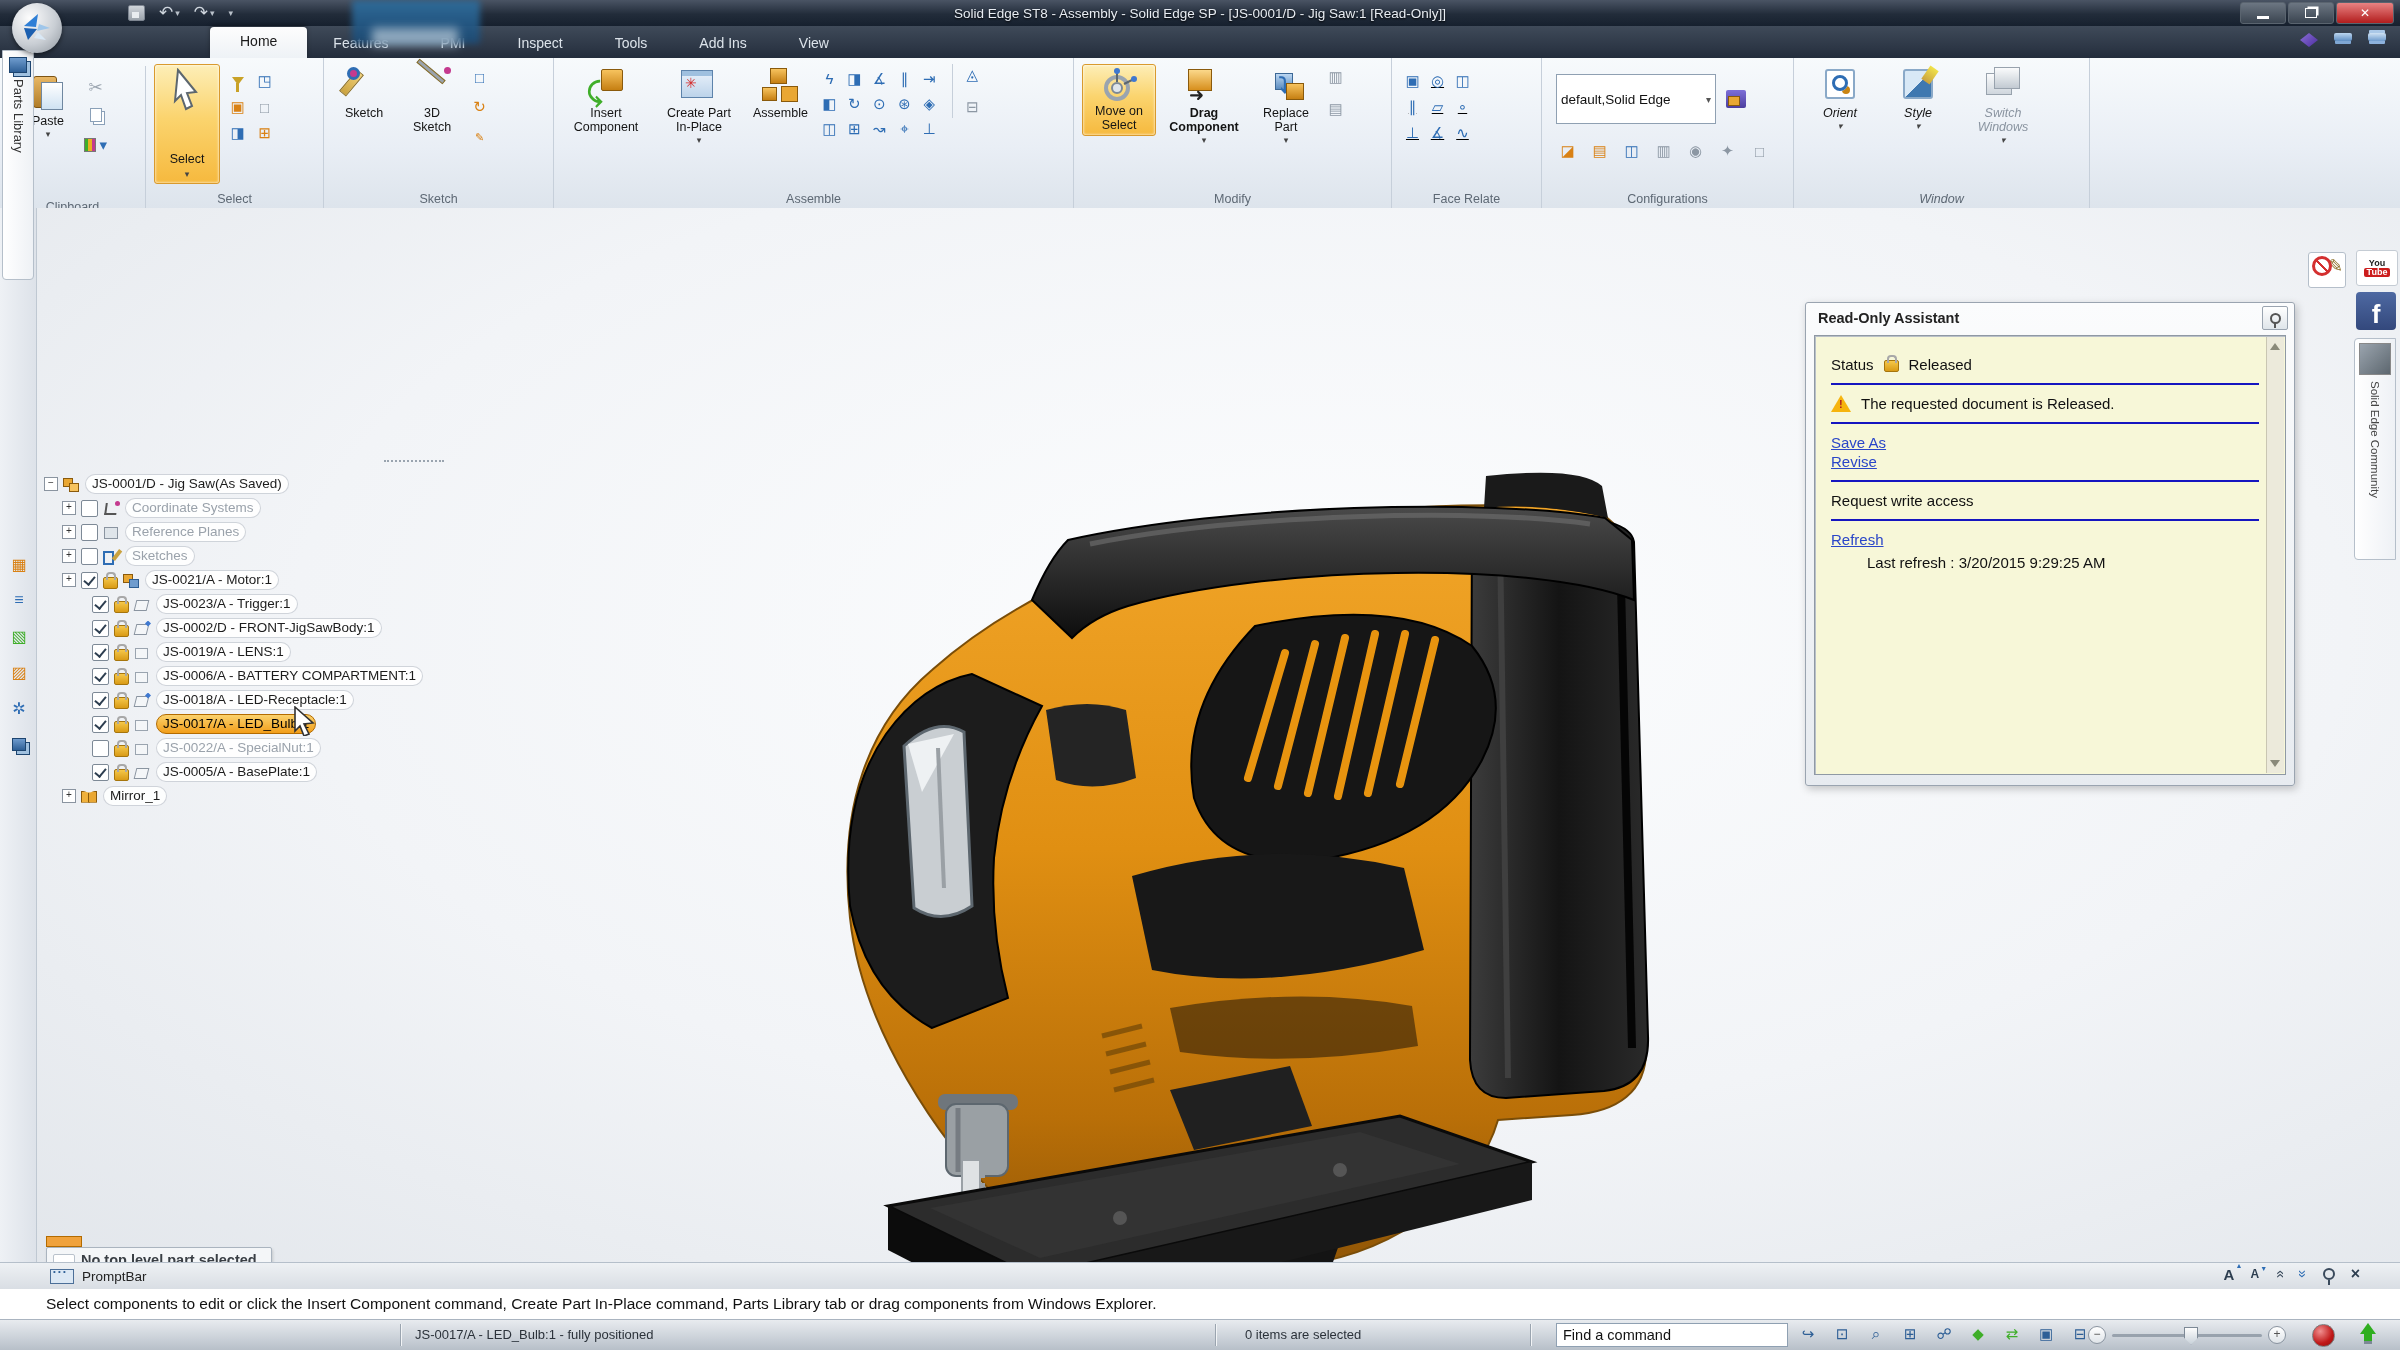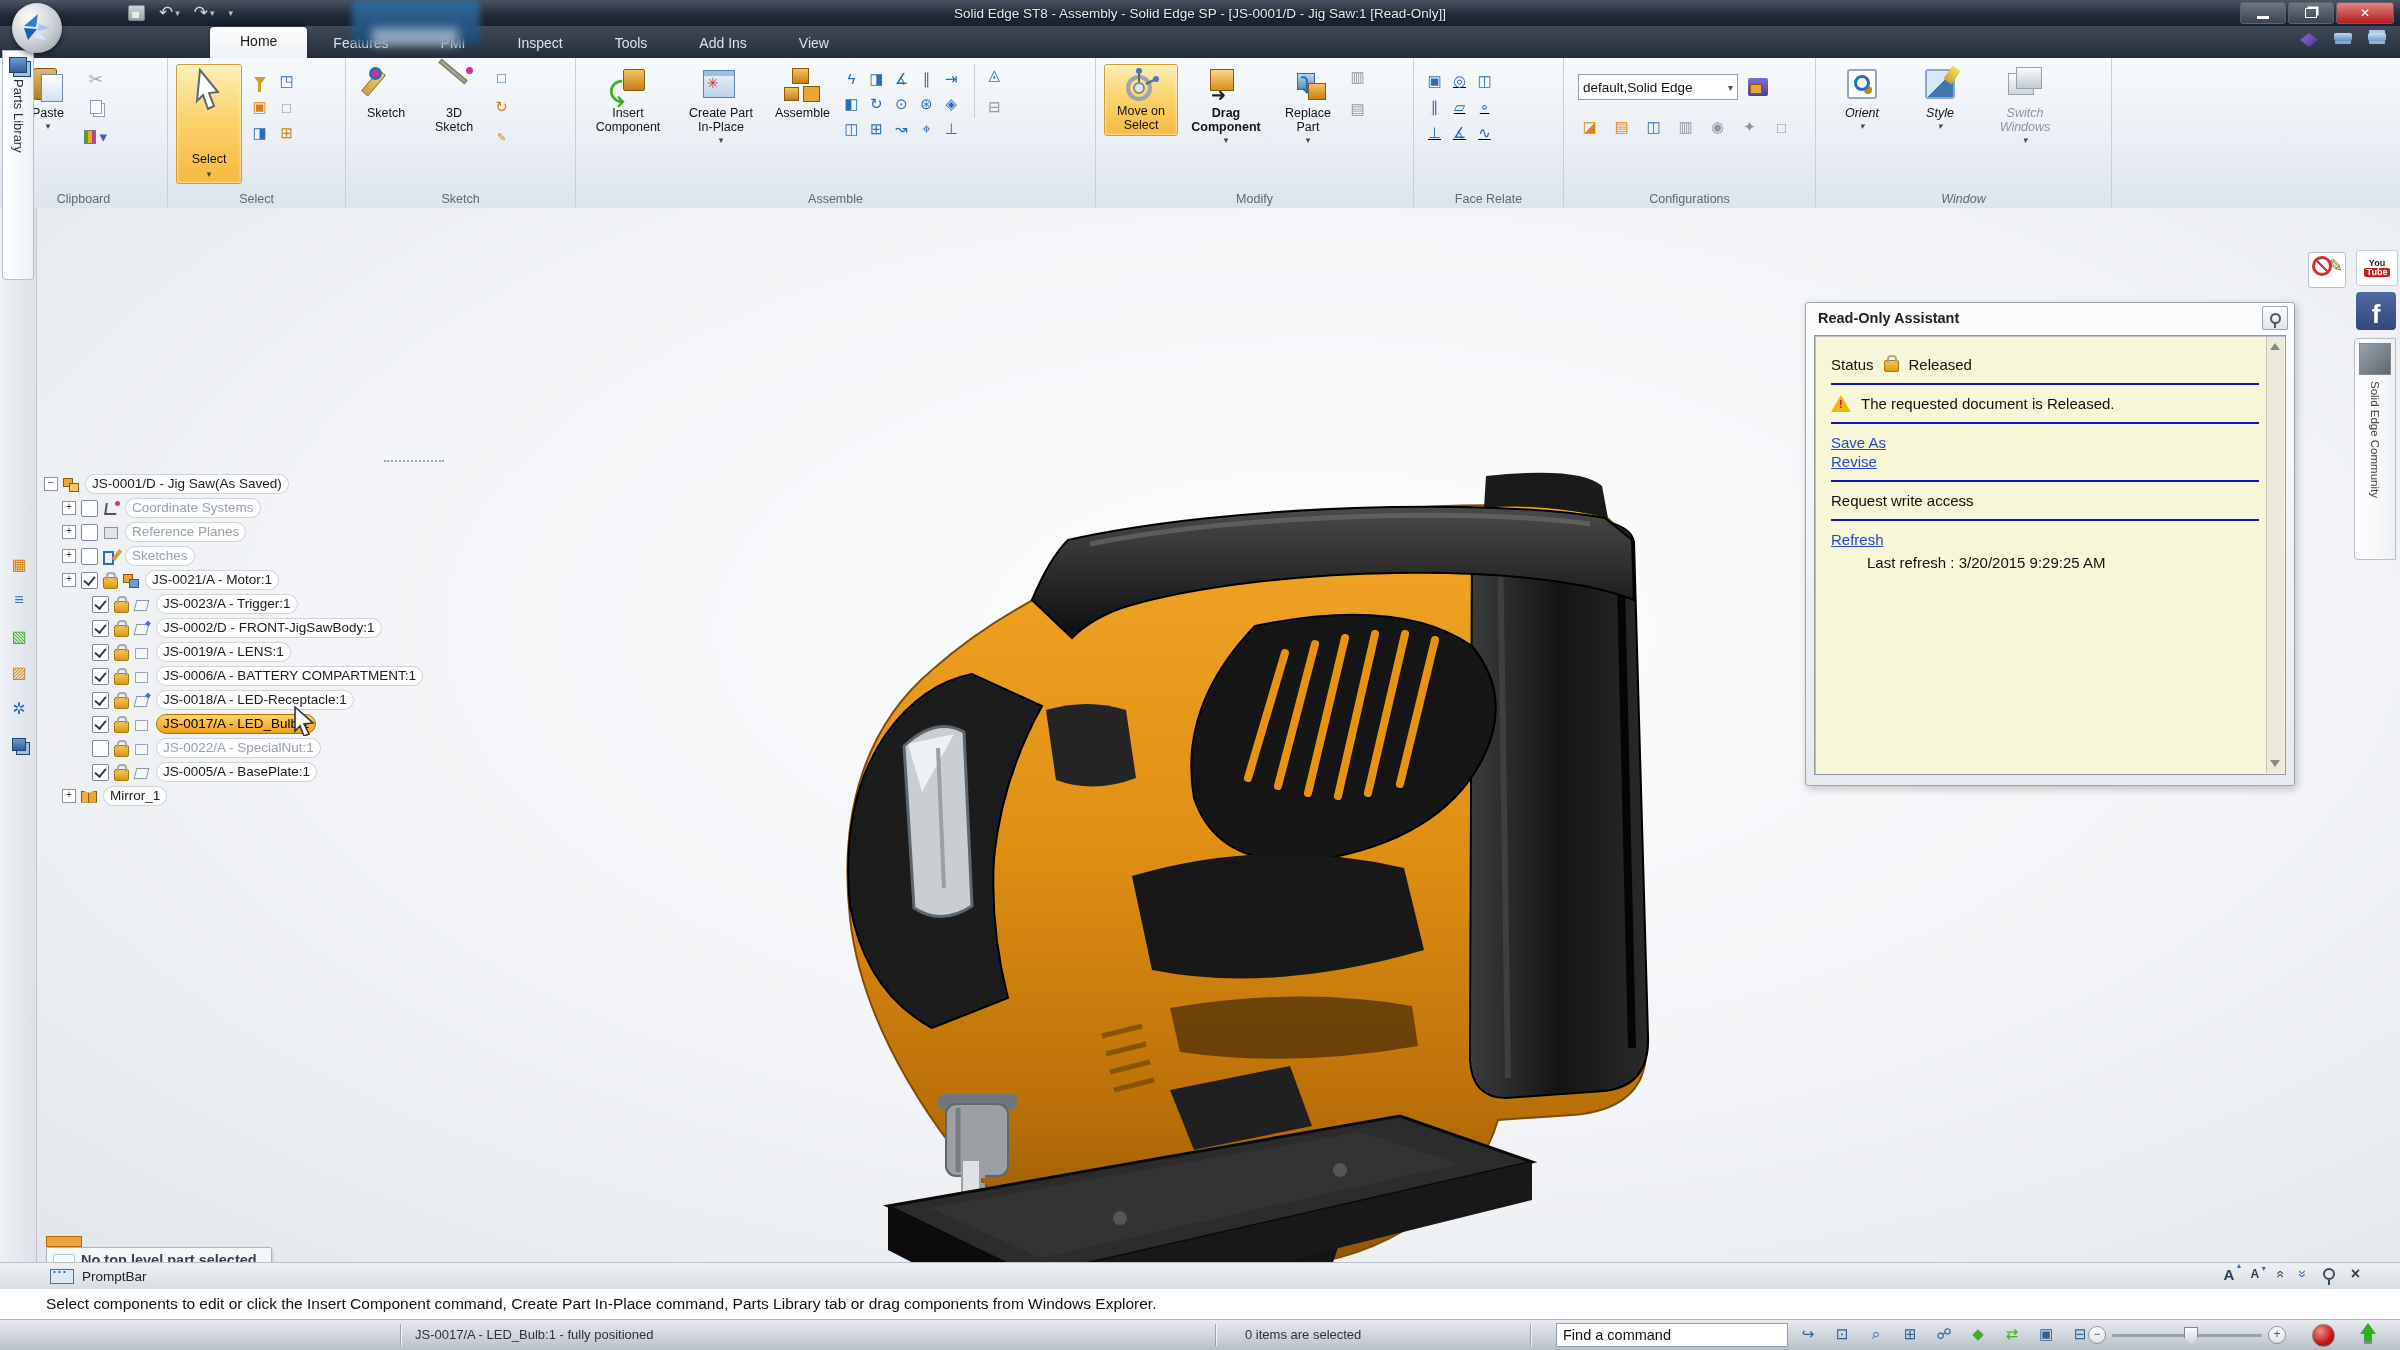--- a/index.html
+++ b/index.html
@@ -93,7 +93,7 @@
   .ic-funnel{width:0;height:0;border-left:6px solid transparent;border-right:6px solid transparent;border-top:8px solid #c9a227;position:relative;}
   .ic-funnel::after{content:"";position:absolute;left:-1.5px;top:-2px;width:3px;height:9px;background:#c9a227;}
   .cfg-select{width:150px;height:24px;background:#fff;border:1px solid #8fa0b2;display:flex;align-items:center;
-     font-size:13.5px;color:#111;padding:0 4px;justify-content:space-between;}
+     font-size:13.5px;color:#111;padding:12px 4px;justify-content:space-between;}
   .cfg-select .car{font-size:10px;color:#555;}
   .ic-cfgsave{width:20px;height:18px;background:linear-gradient(#7d6fd8,#4c3e9e);border-radius:2px;position:relative;}
   .ic-cfgsave::after{content:"";position:absolute;left:2px;bottom:2px;width:10px;height:8px;background:#e9a733;border:1px solid #8a5a0c;}

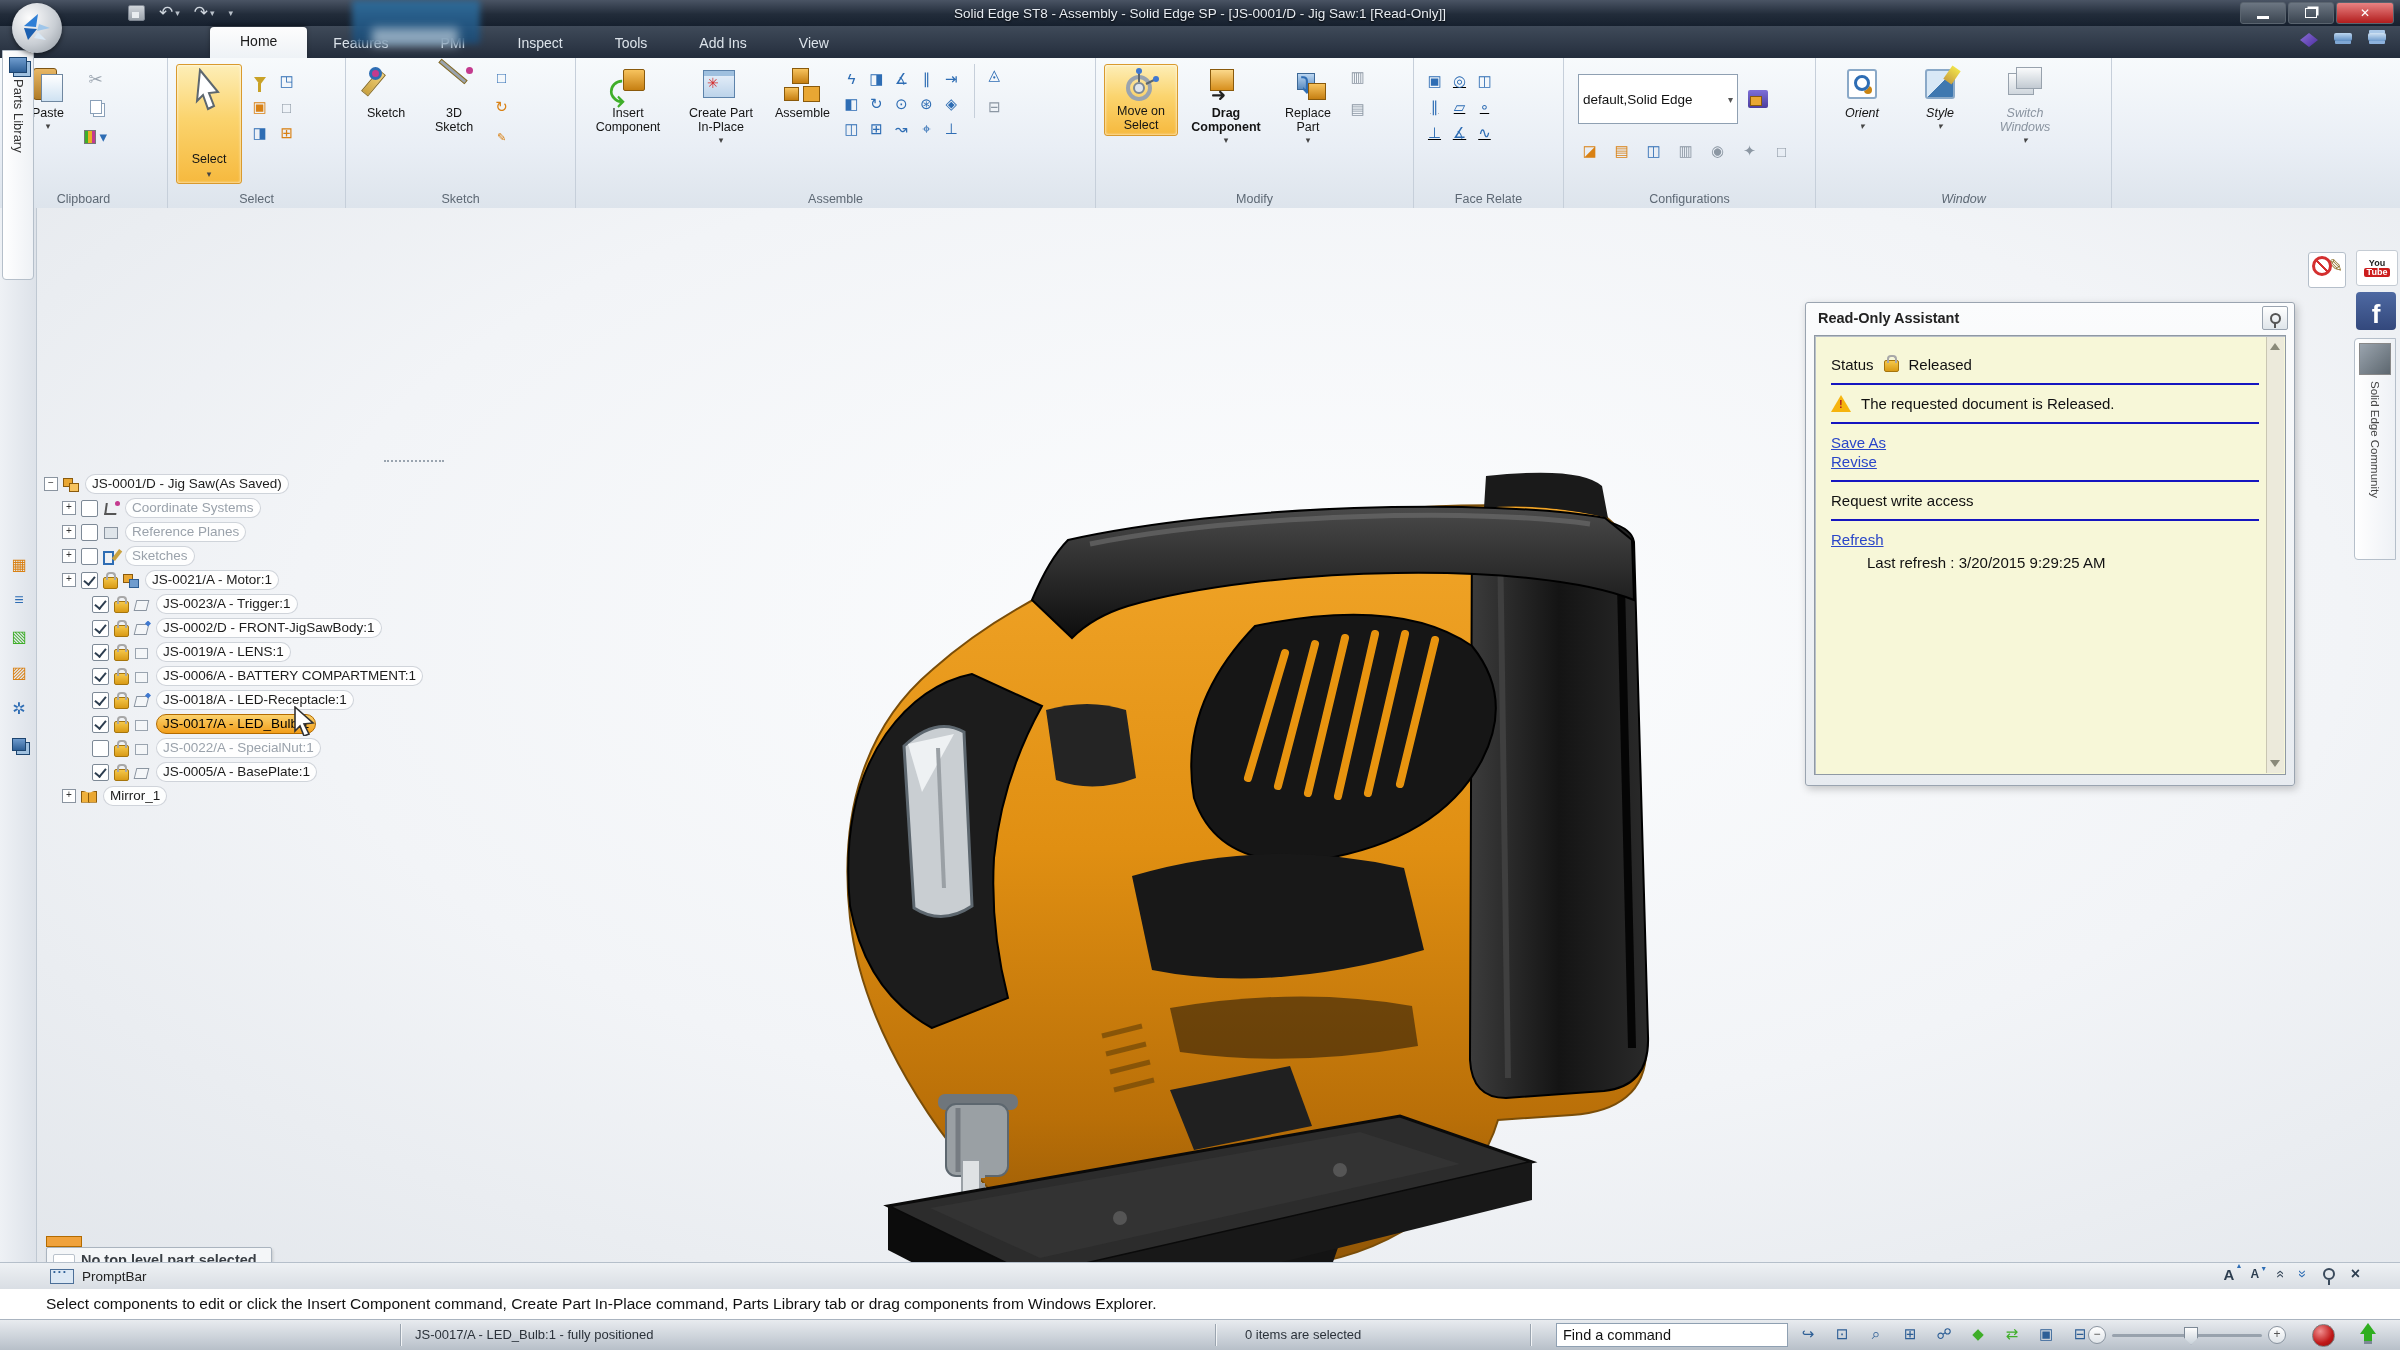--- a/index.html
+++ b/index.html
@@ -312,7 +312,7 @@
 
 <div id="ribbon">
 
-  <div class="rgroup" style="width:168px;padding-left:16px;">
+  <div class="rgroup" style="width:146px;padding-left:16px;margin-top:8px;">
     <div class="bigbtn">
       <span class="bi bi-paste"></span>
       <span>Paste</span>

